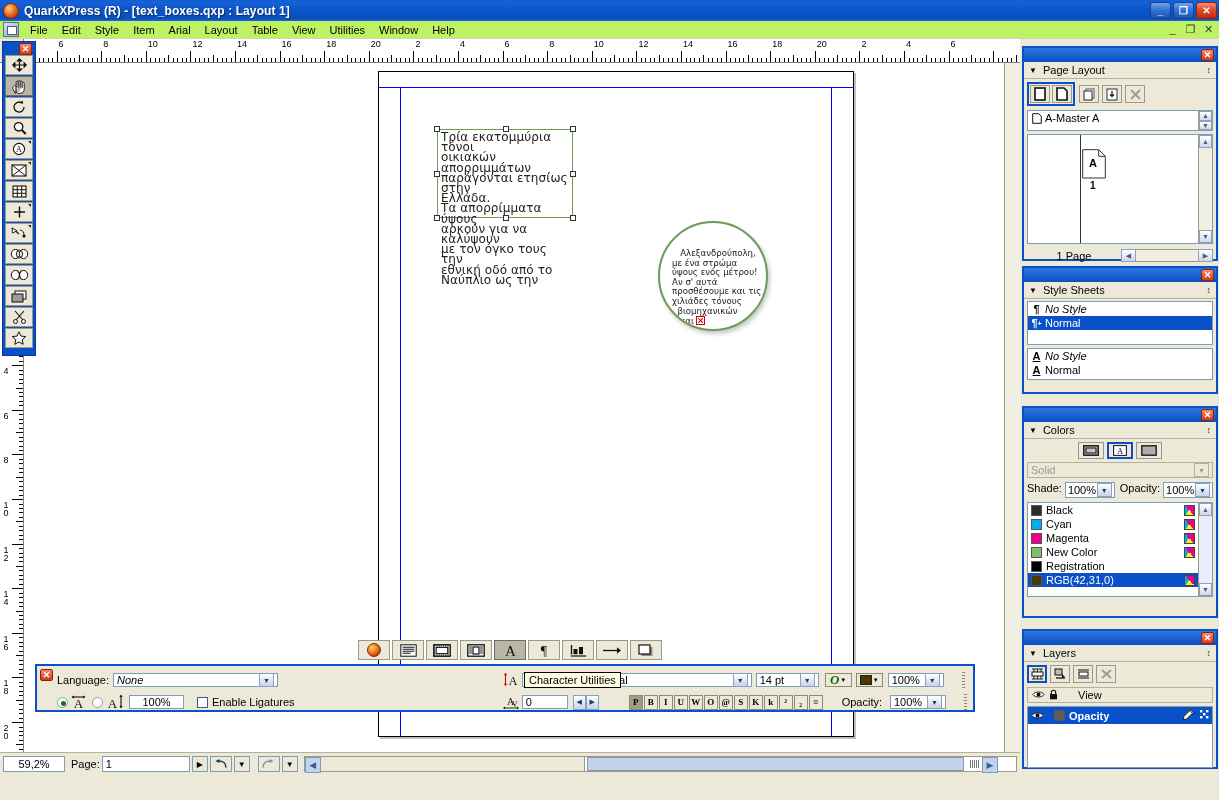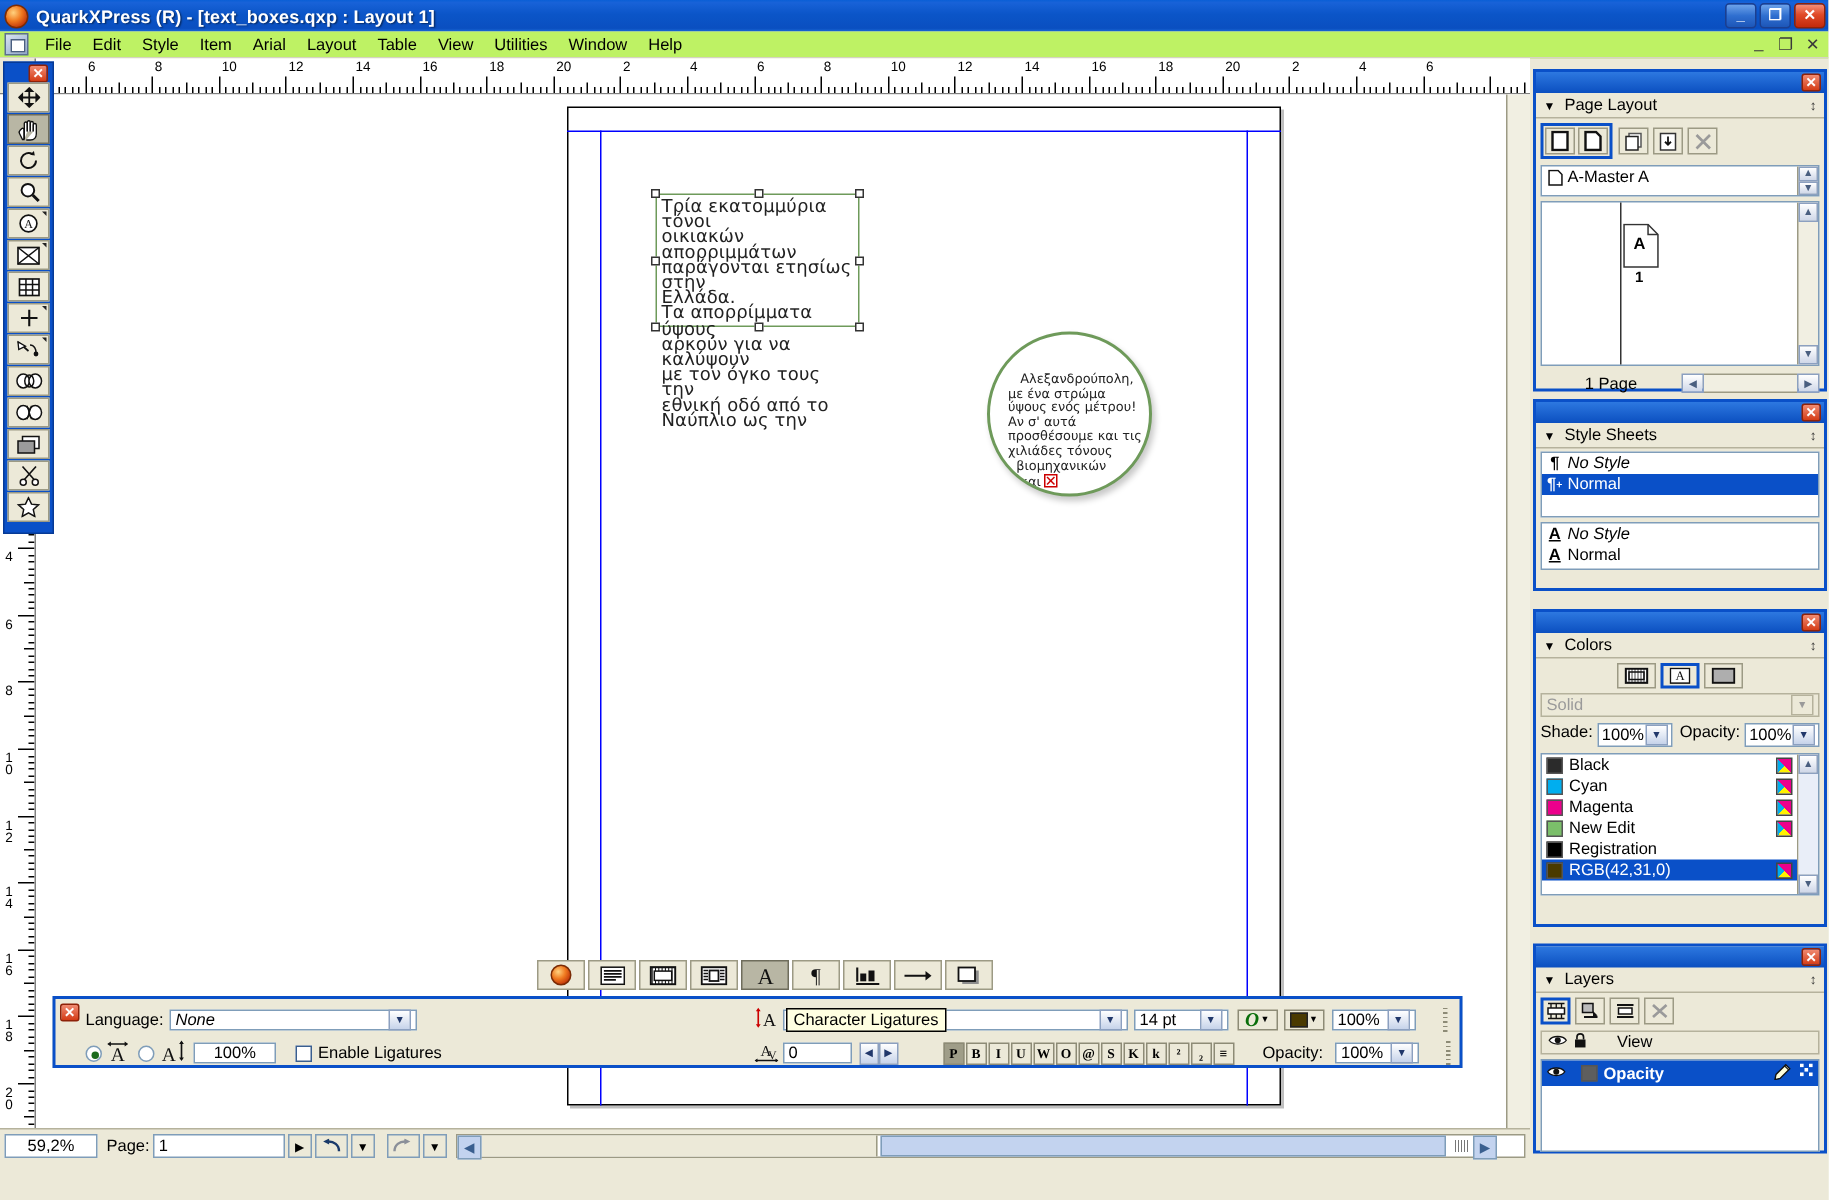--- a/index.html
+++ b/index.html
@@ -1130,7 +1130,7 @@
           </div>
           <div class="listrow">
             <span class="swatch" style="background:#7bbf6a;"></span>
-            <span>New Edit</span>
+            <span>New Color</span>
             <span class="cmyk-mark"></span>
           </div>
           <div class="listrow">

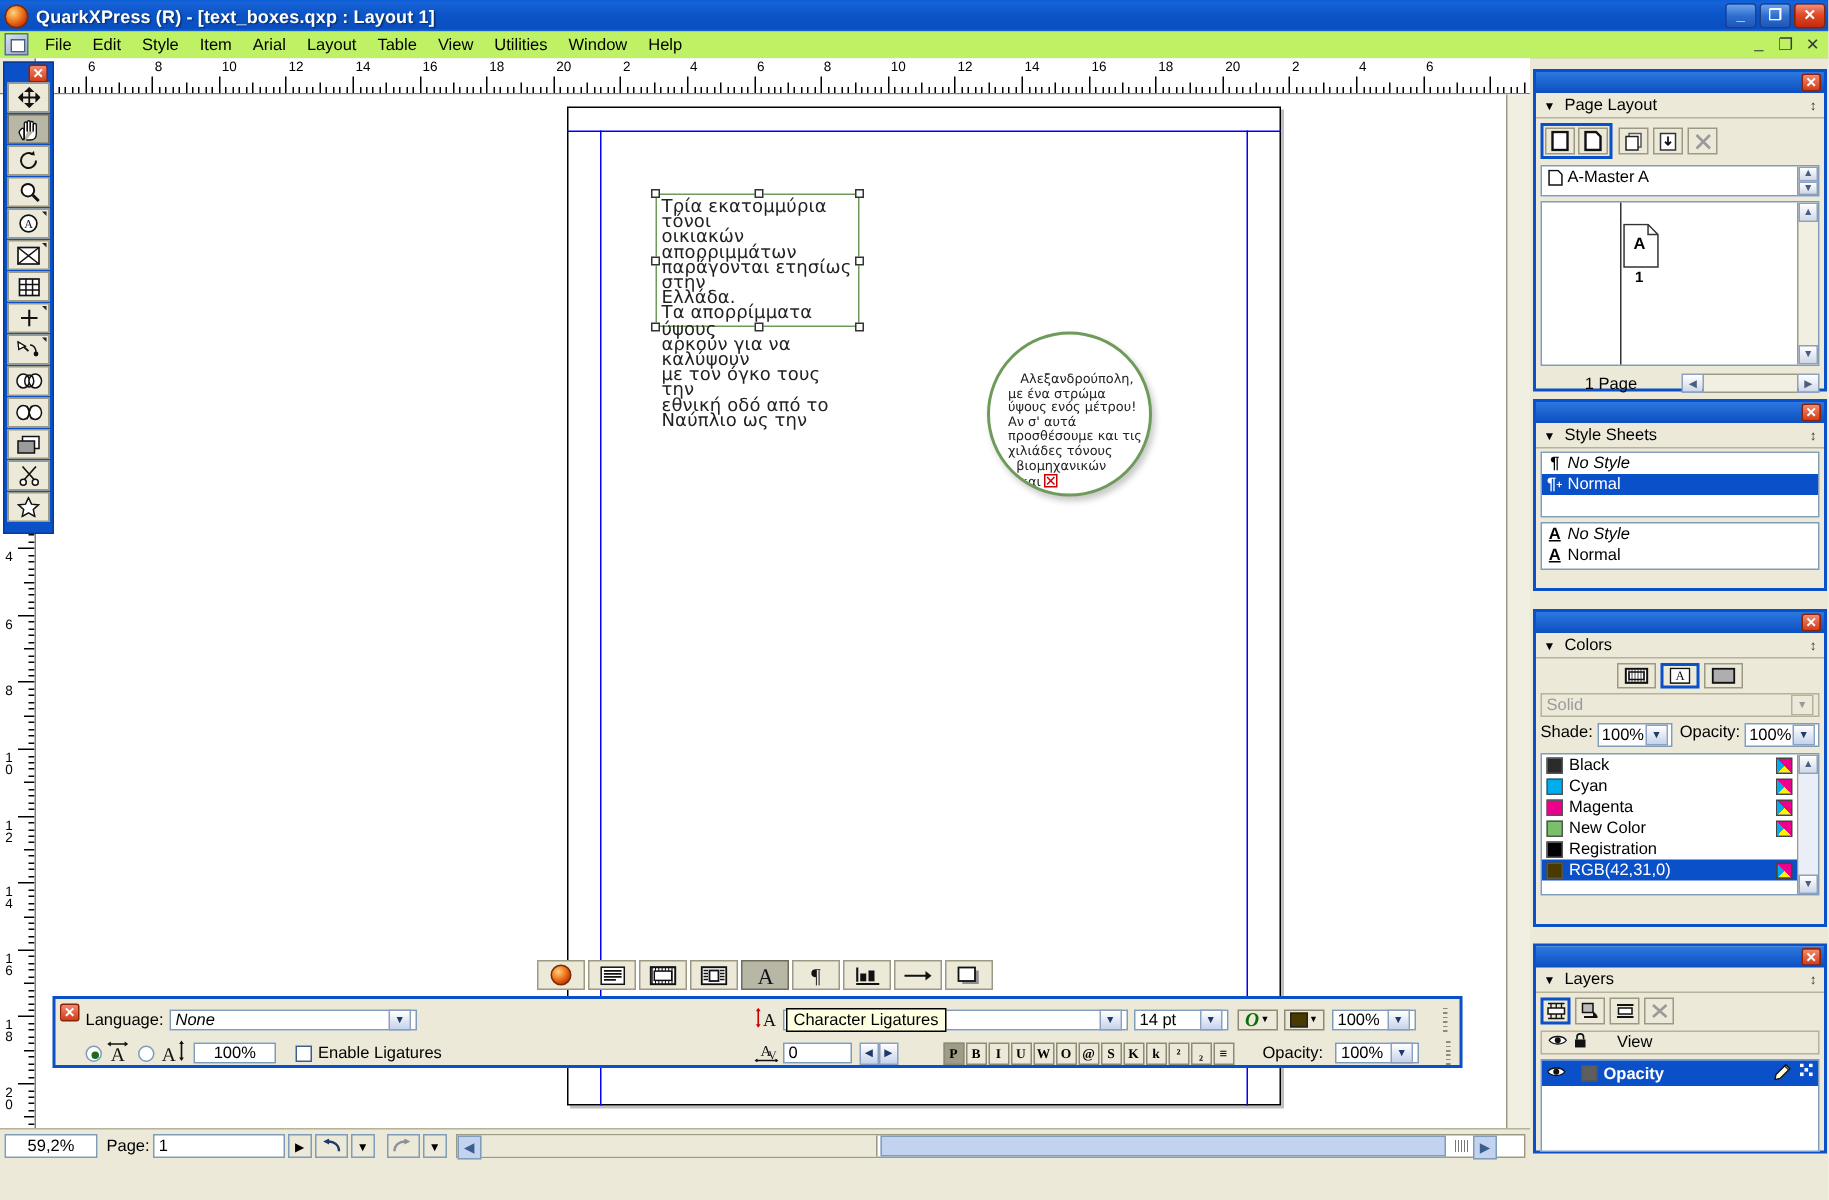--- a/index.html
+++ b/index.html
@@ -1425,7 +1425,7 @@
     </div>
   </div>
 
-  <div class="tooltip">Character Ligatures</div>
+  <div class="tooltip">Character Utilities</div>
 
   <div class="statusbar">
     <div class="sb-field" style="width:62px;">

